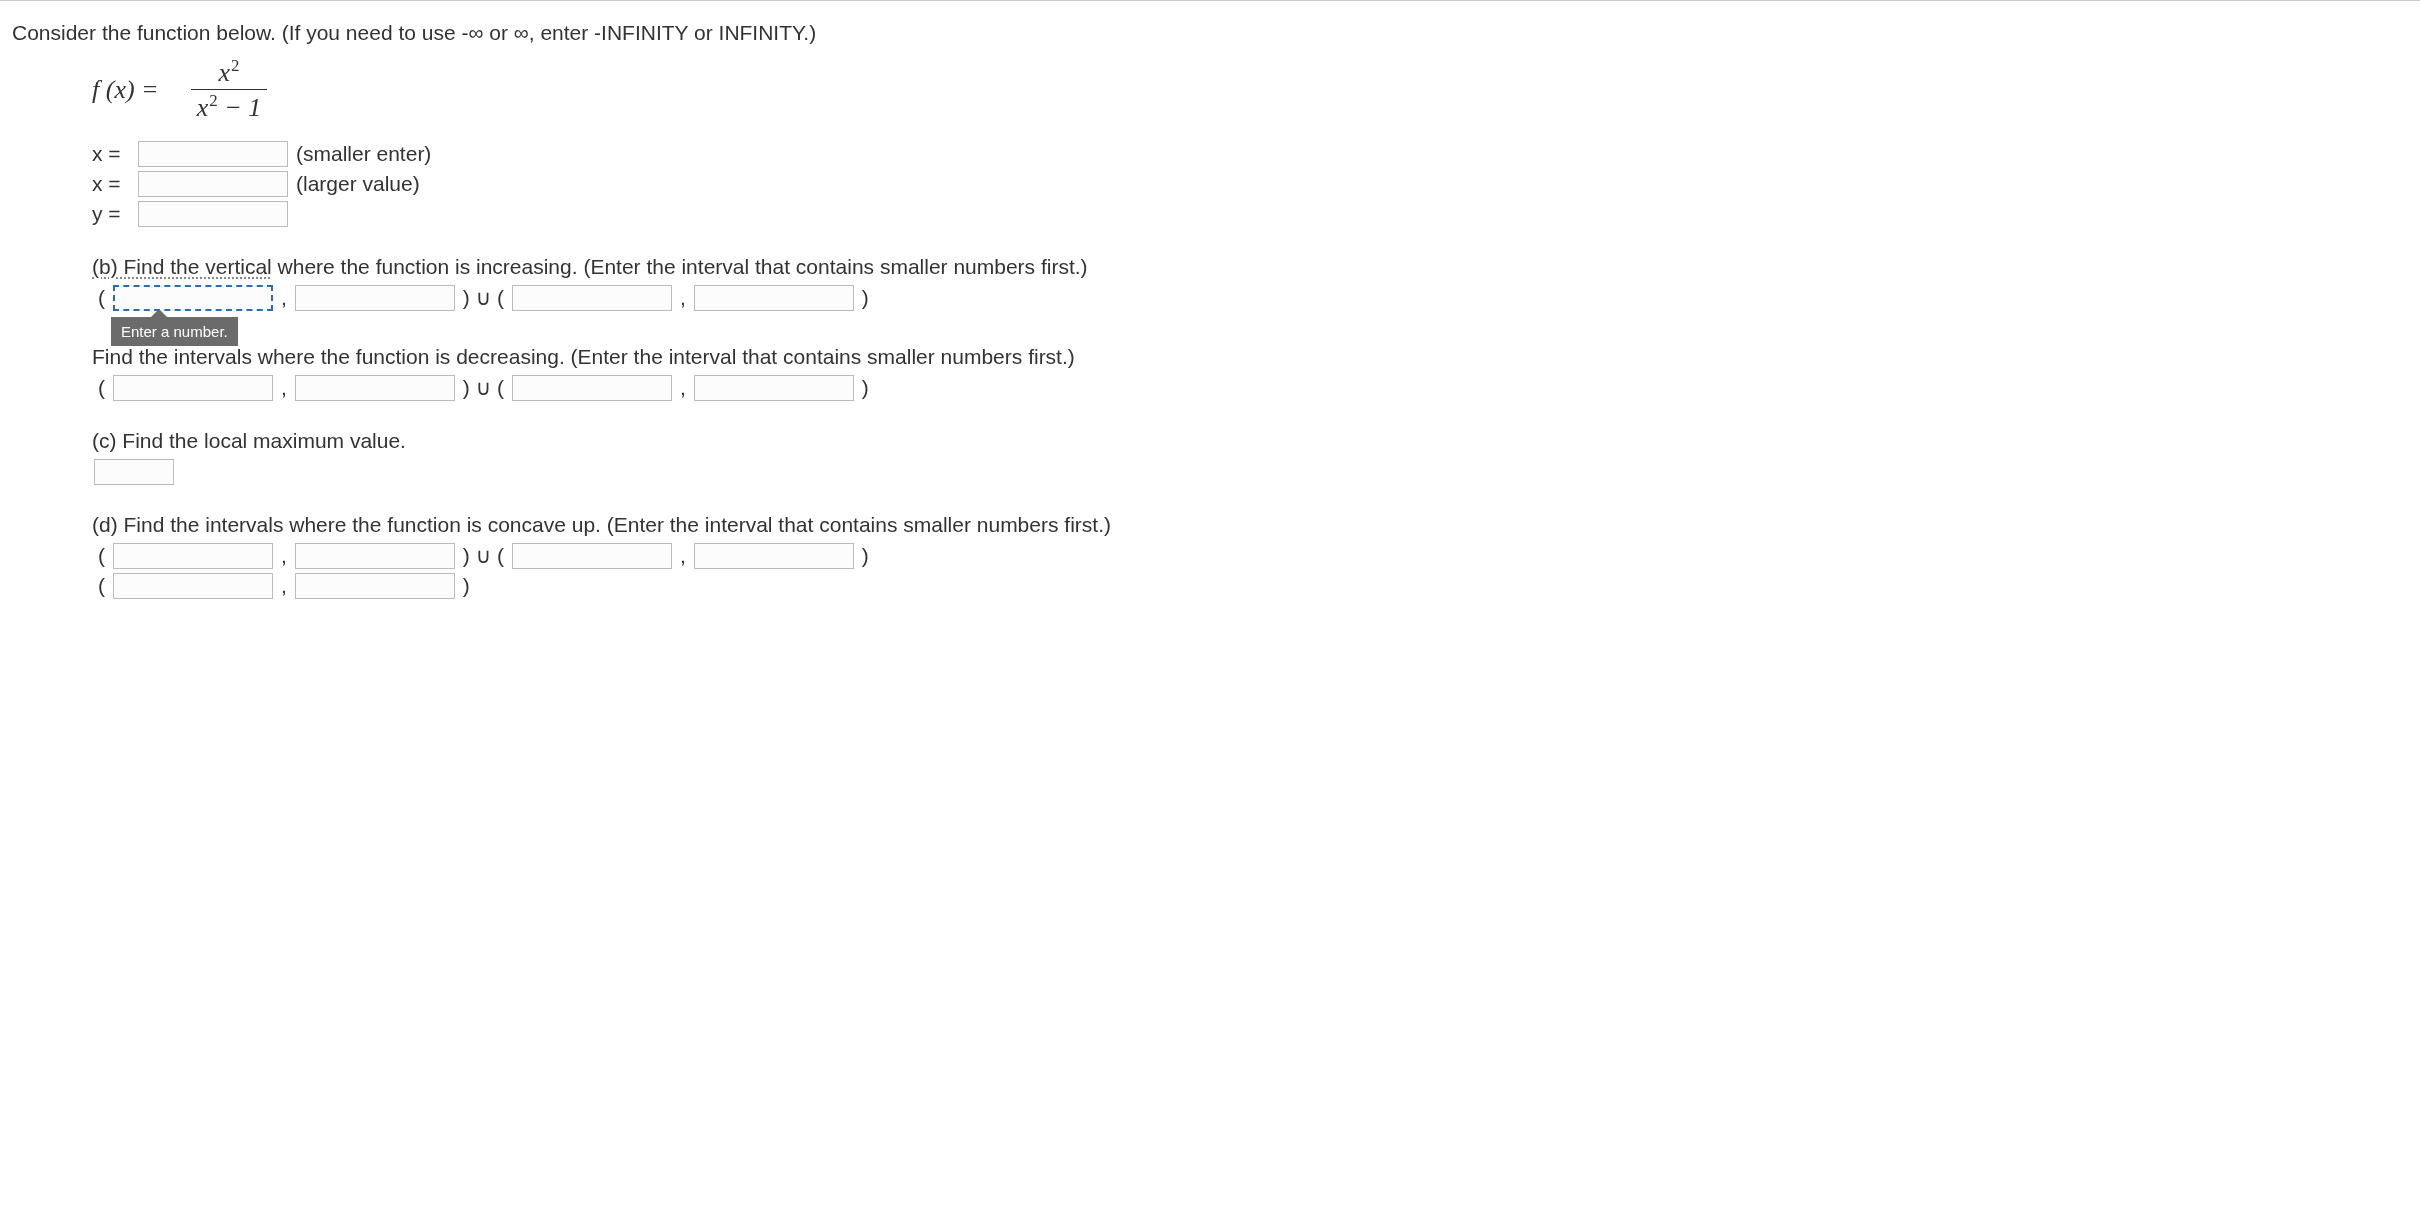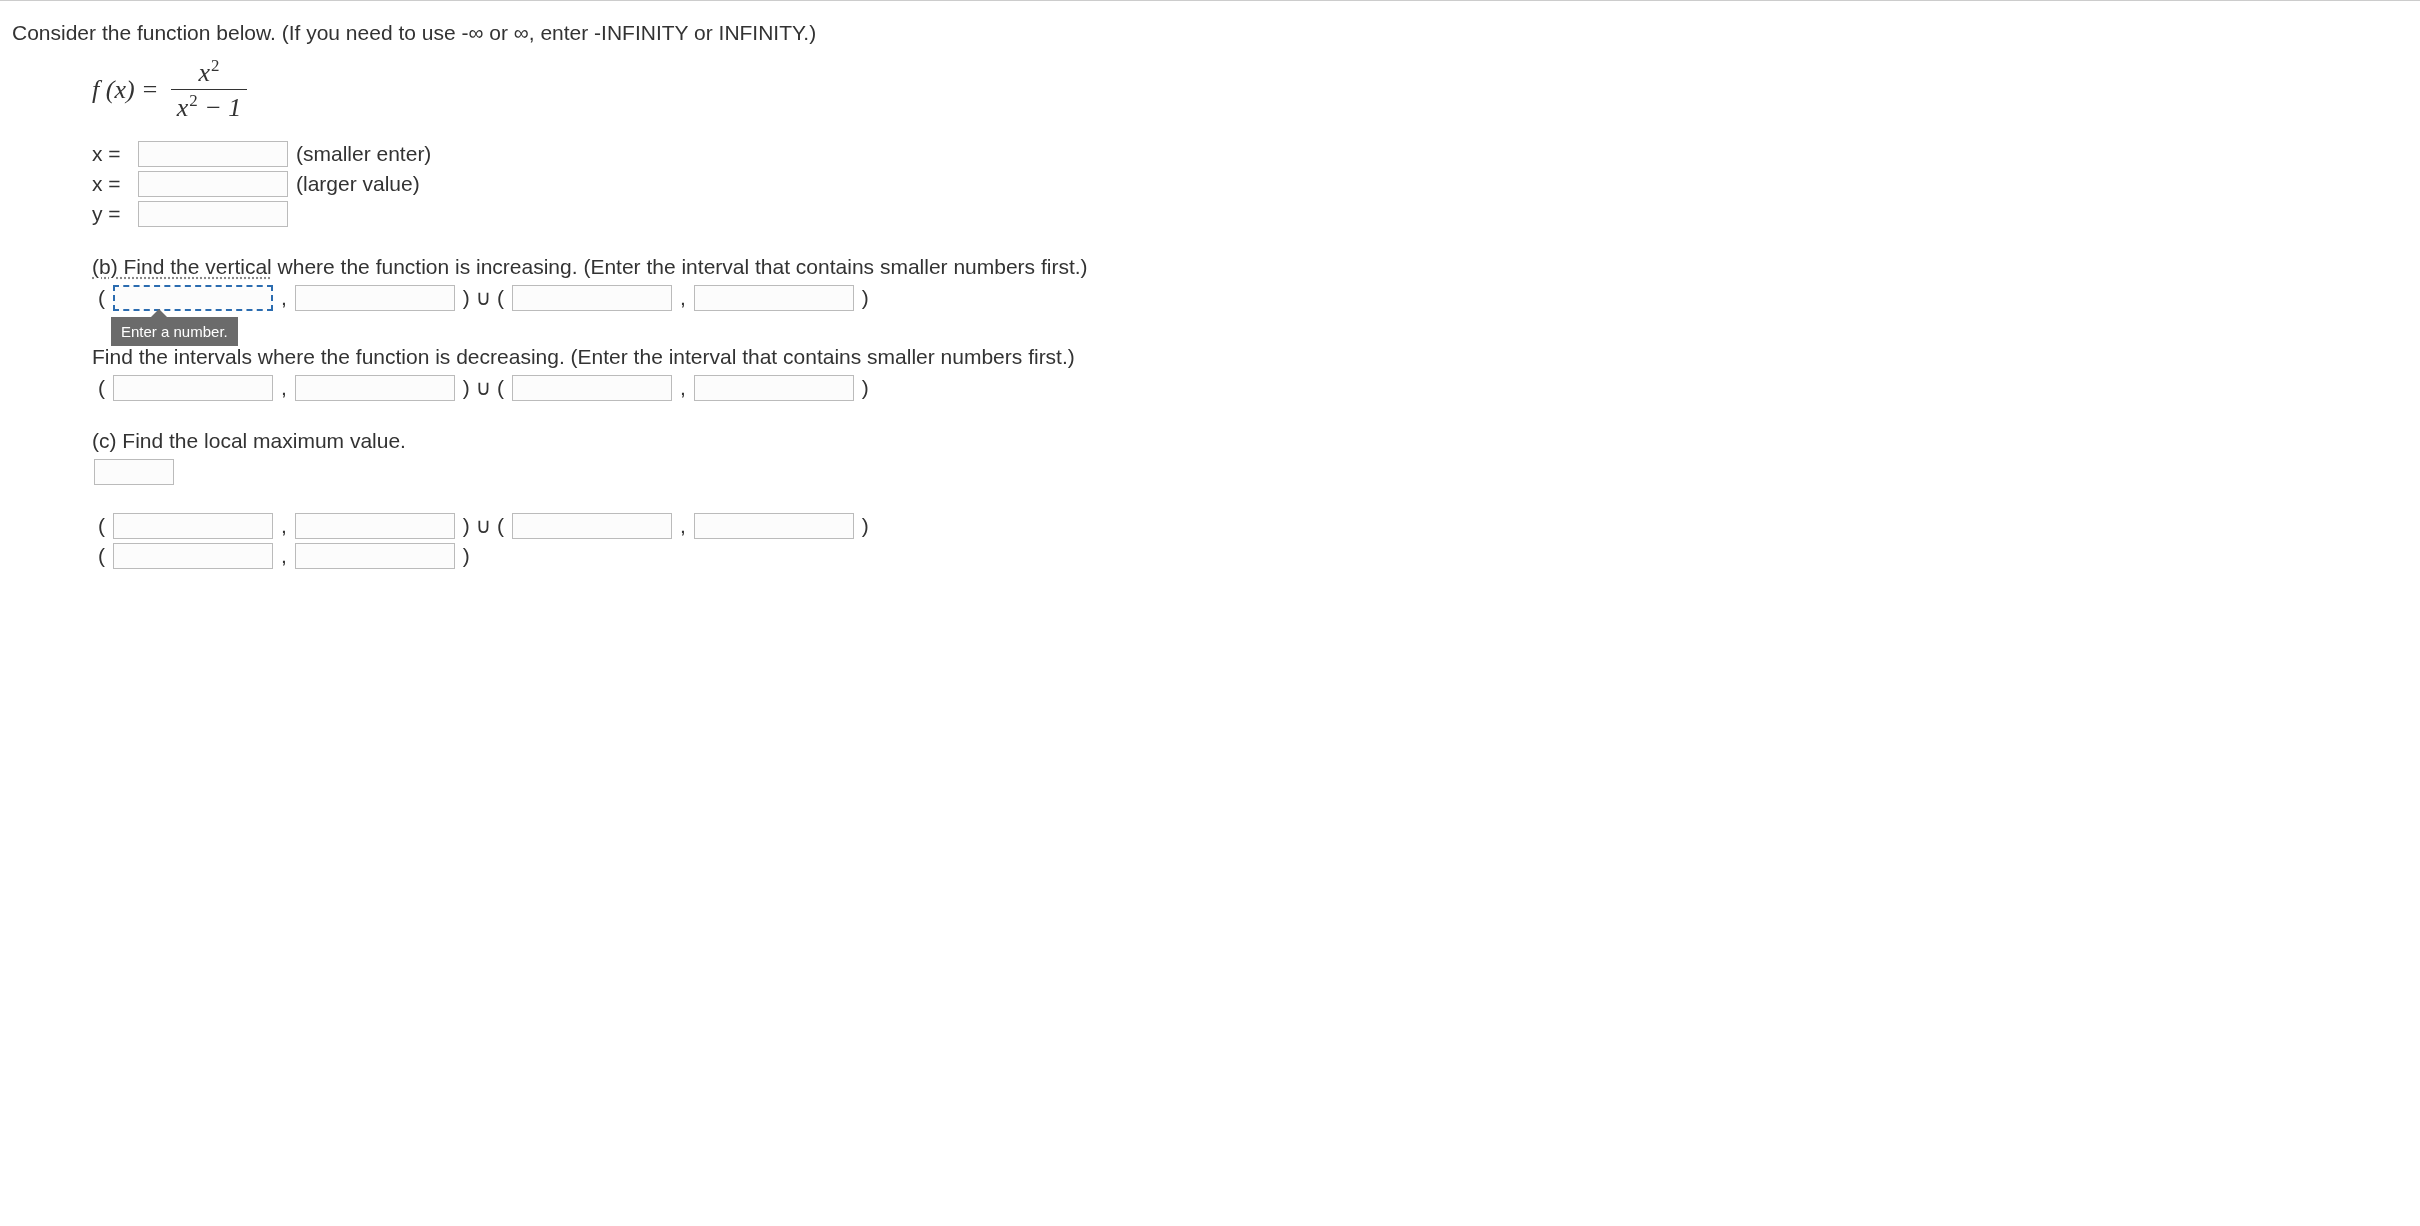--- a/index.html
+++ b/index.html
@@ -28,6 +28,7 @@
     display: flex;
     align-items: center;
     margin: 8px 0 18px 0;
+    gap: 20px;
   }
   .formula .lhs {
     margin-right: 8px;

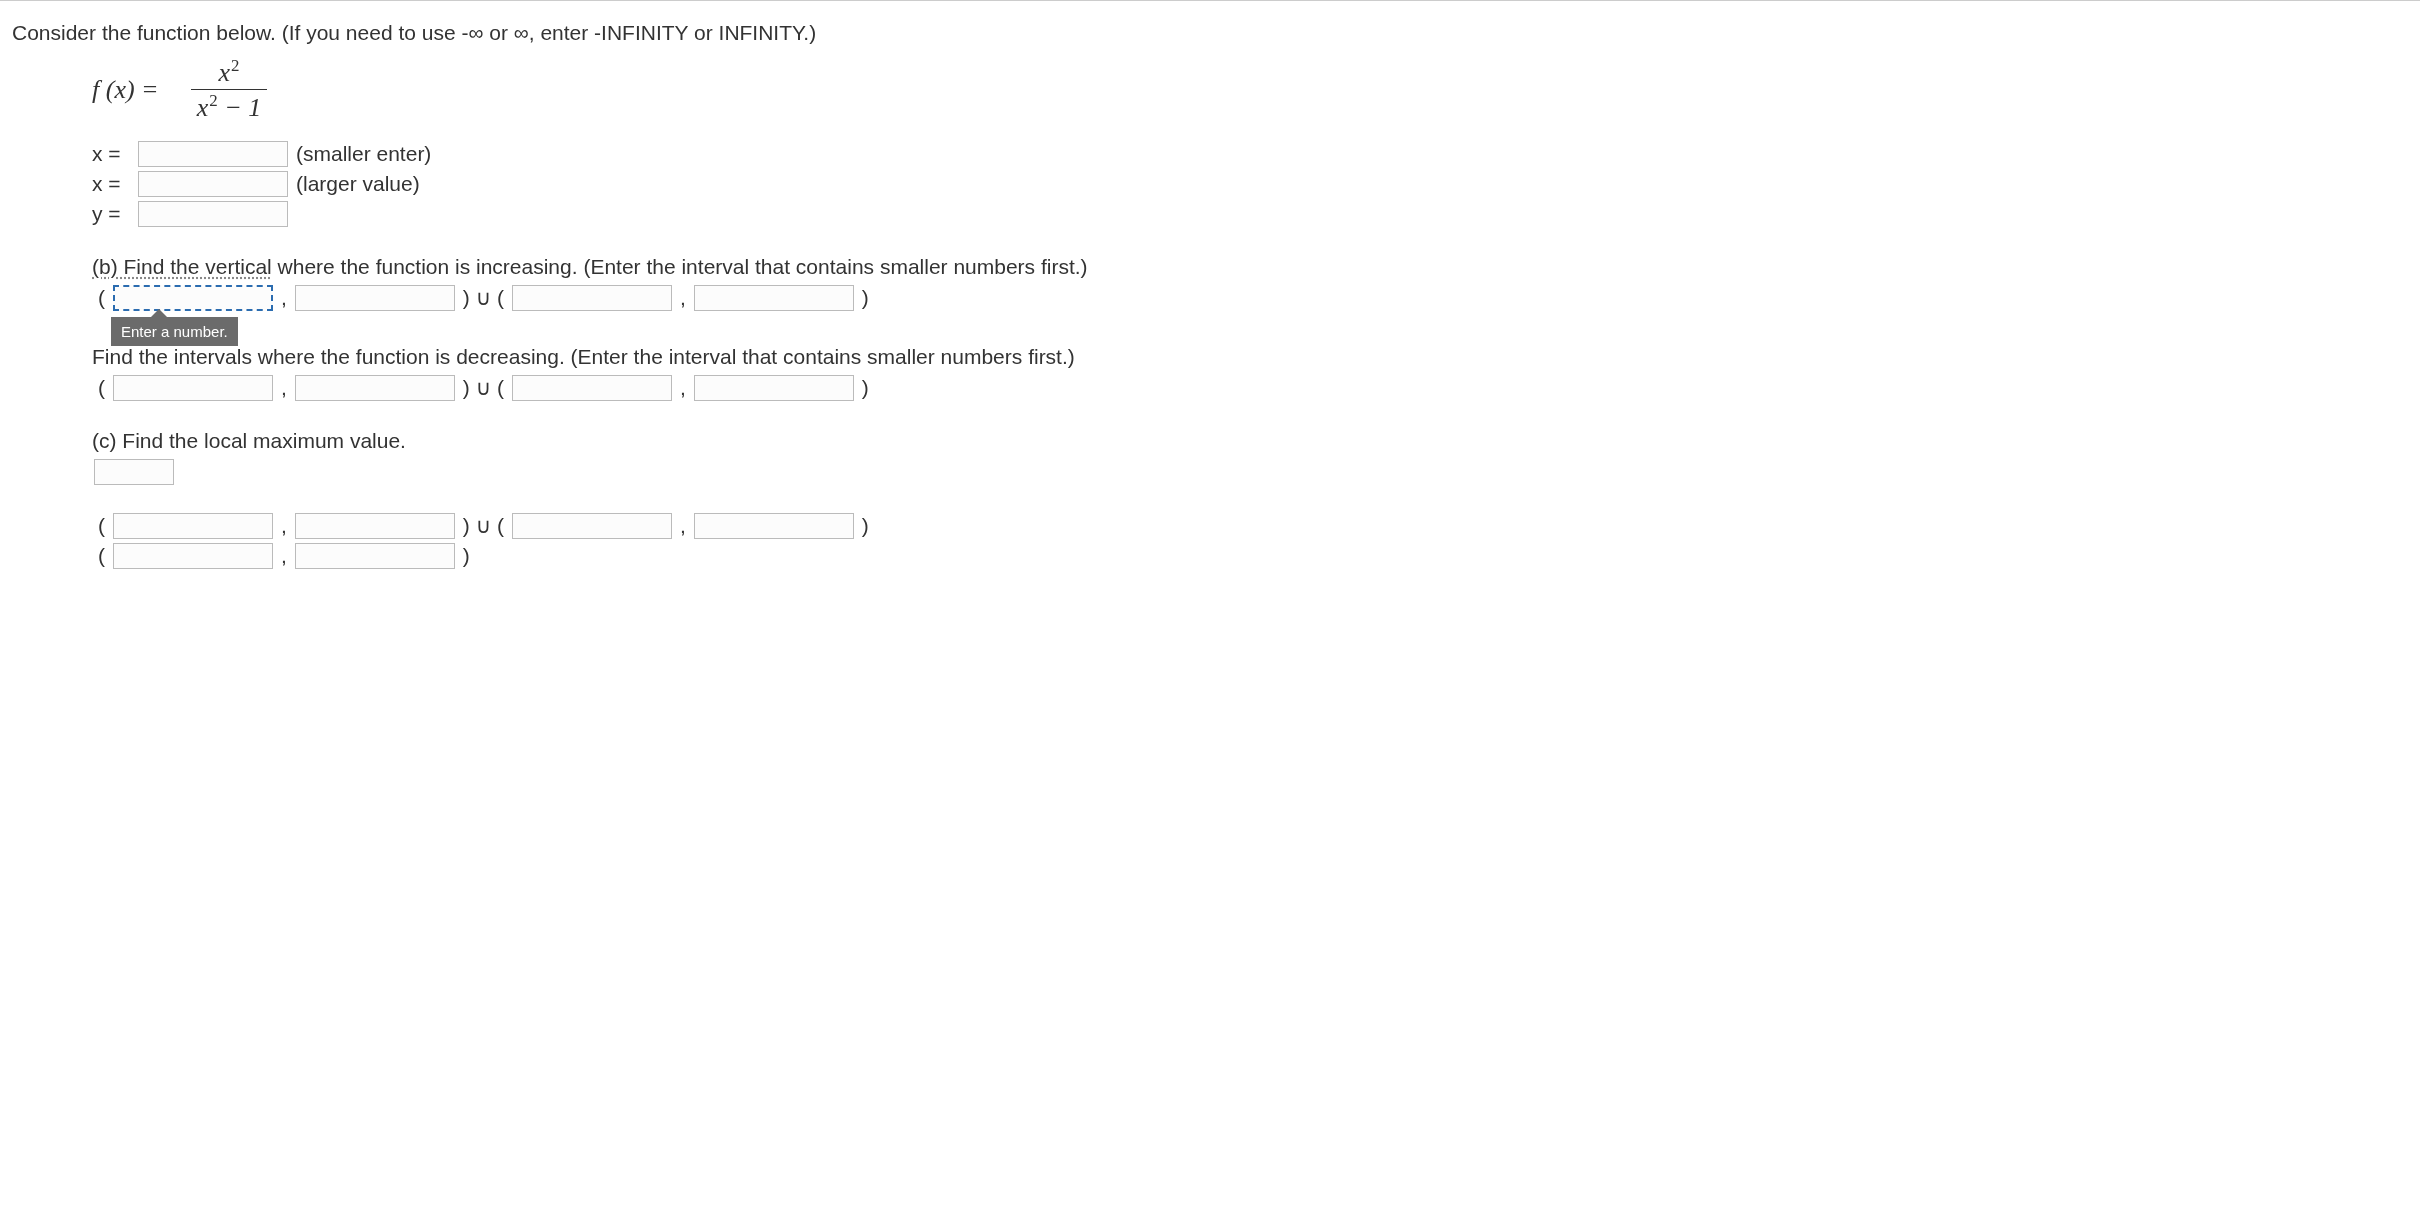--- a/index.html
+++ b/index.html
@@ -198,6 +198,7 @@
     </div>
 
     <div class="section">
+      <div class="qpart">(d) Find the intervals where the function is concave up. (Enter the interval that contains smaller numbers first.)</div>
       <div class="row">
         <span class="ptxt">(</span>
         <input class="ans w-md" type="text" style="">

